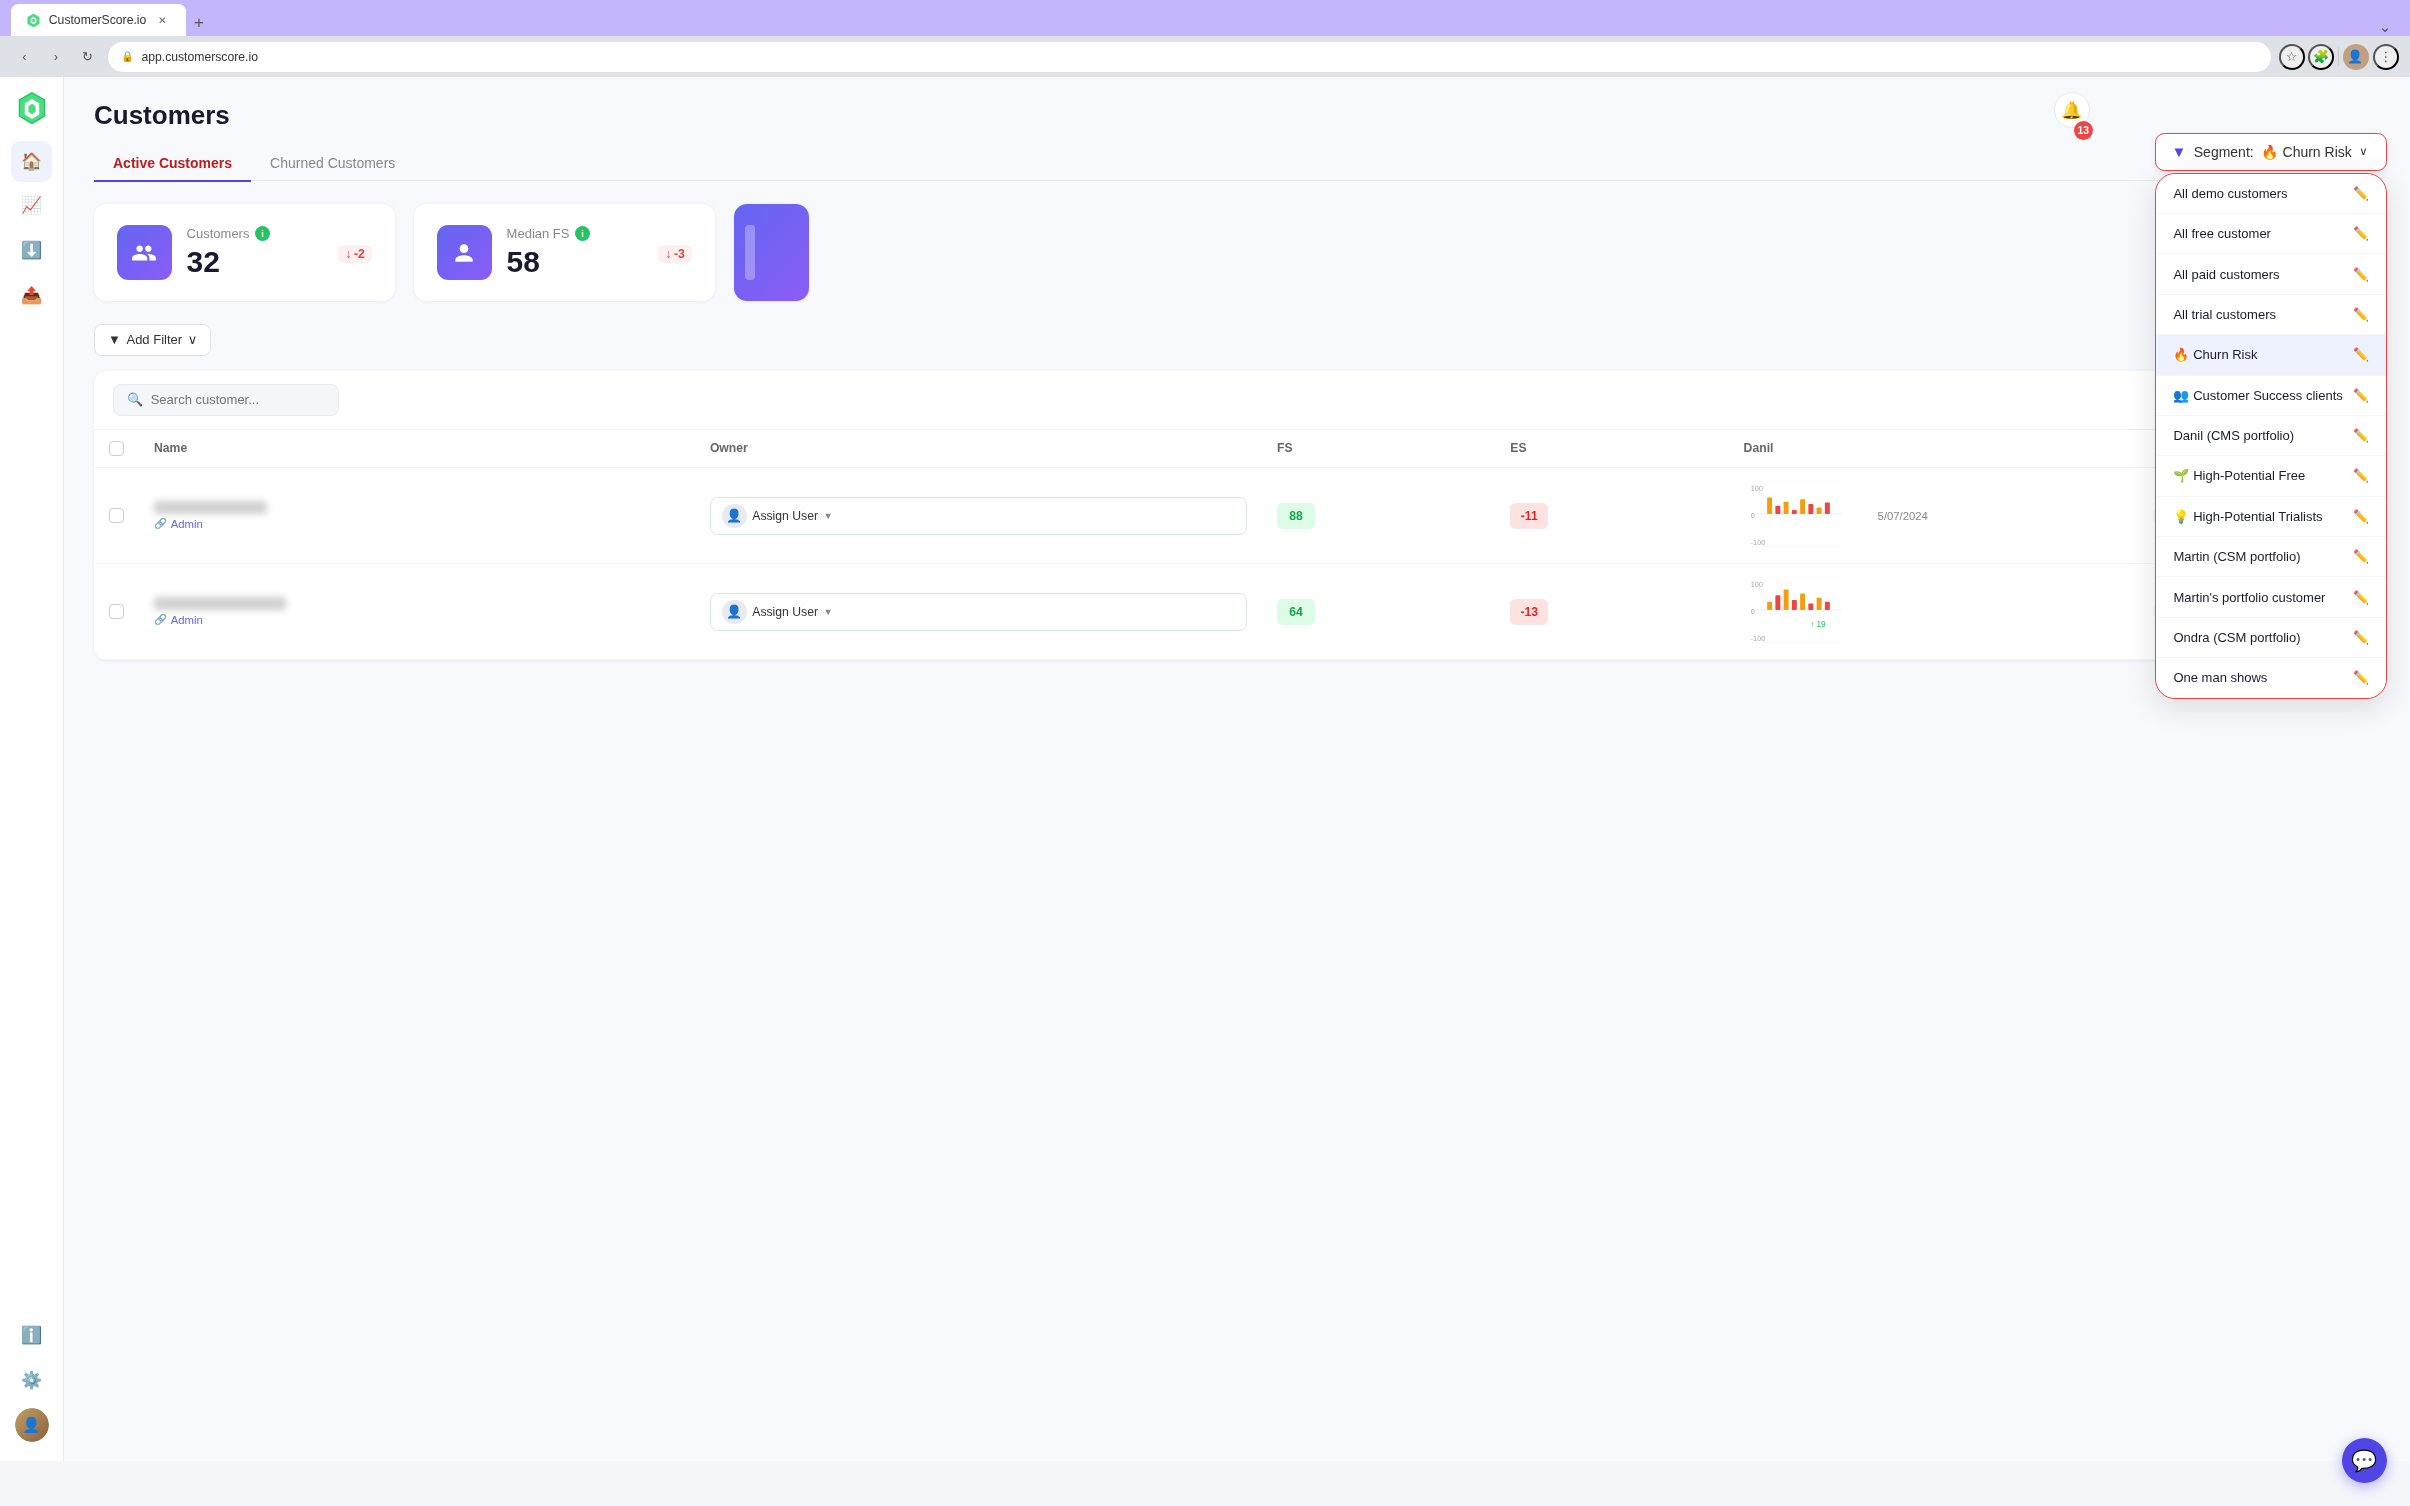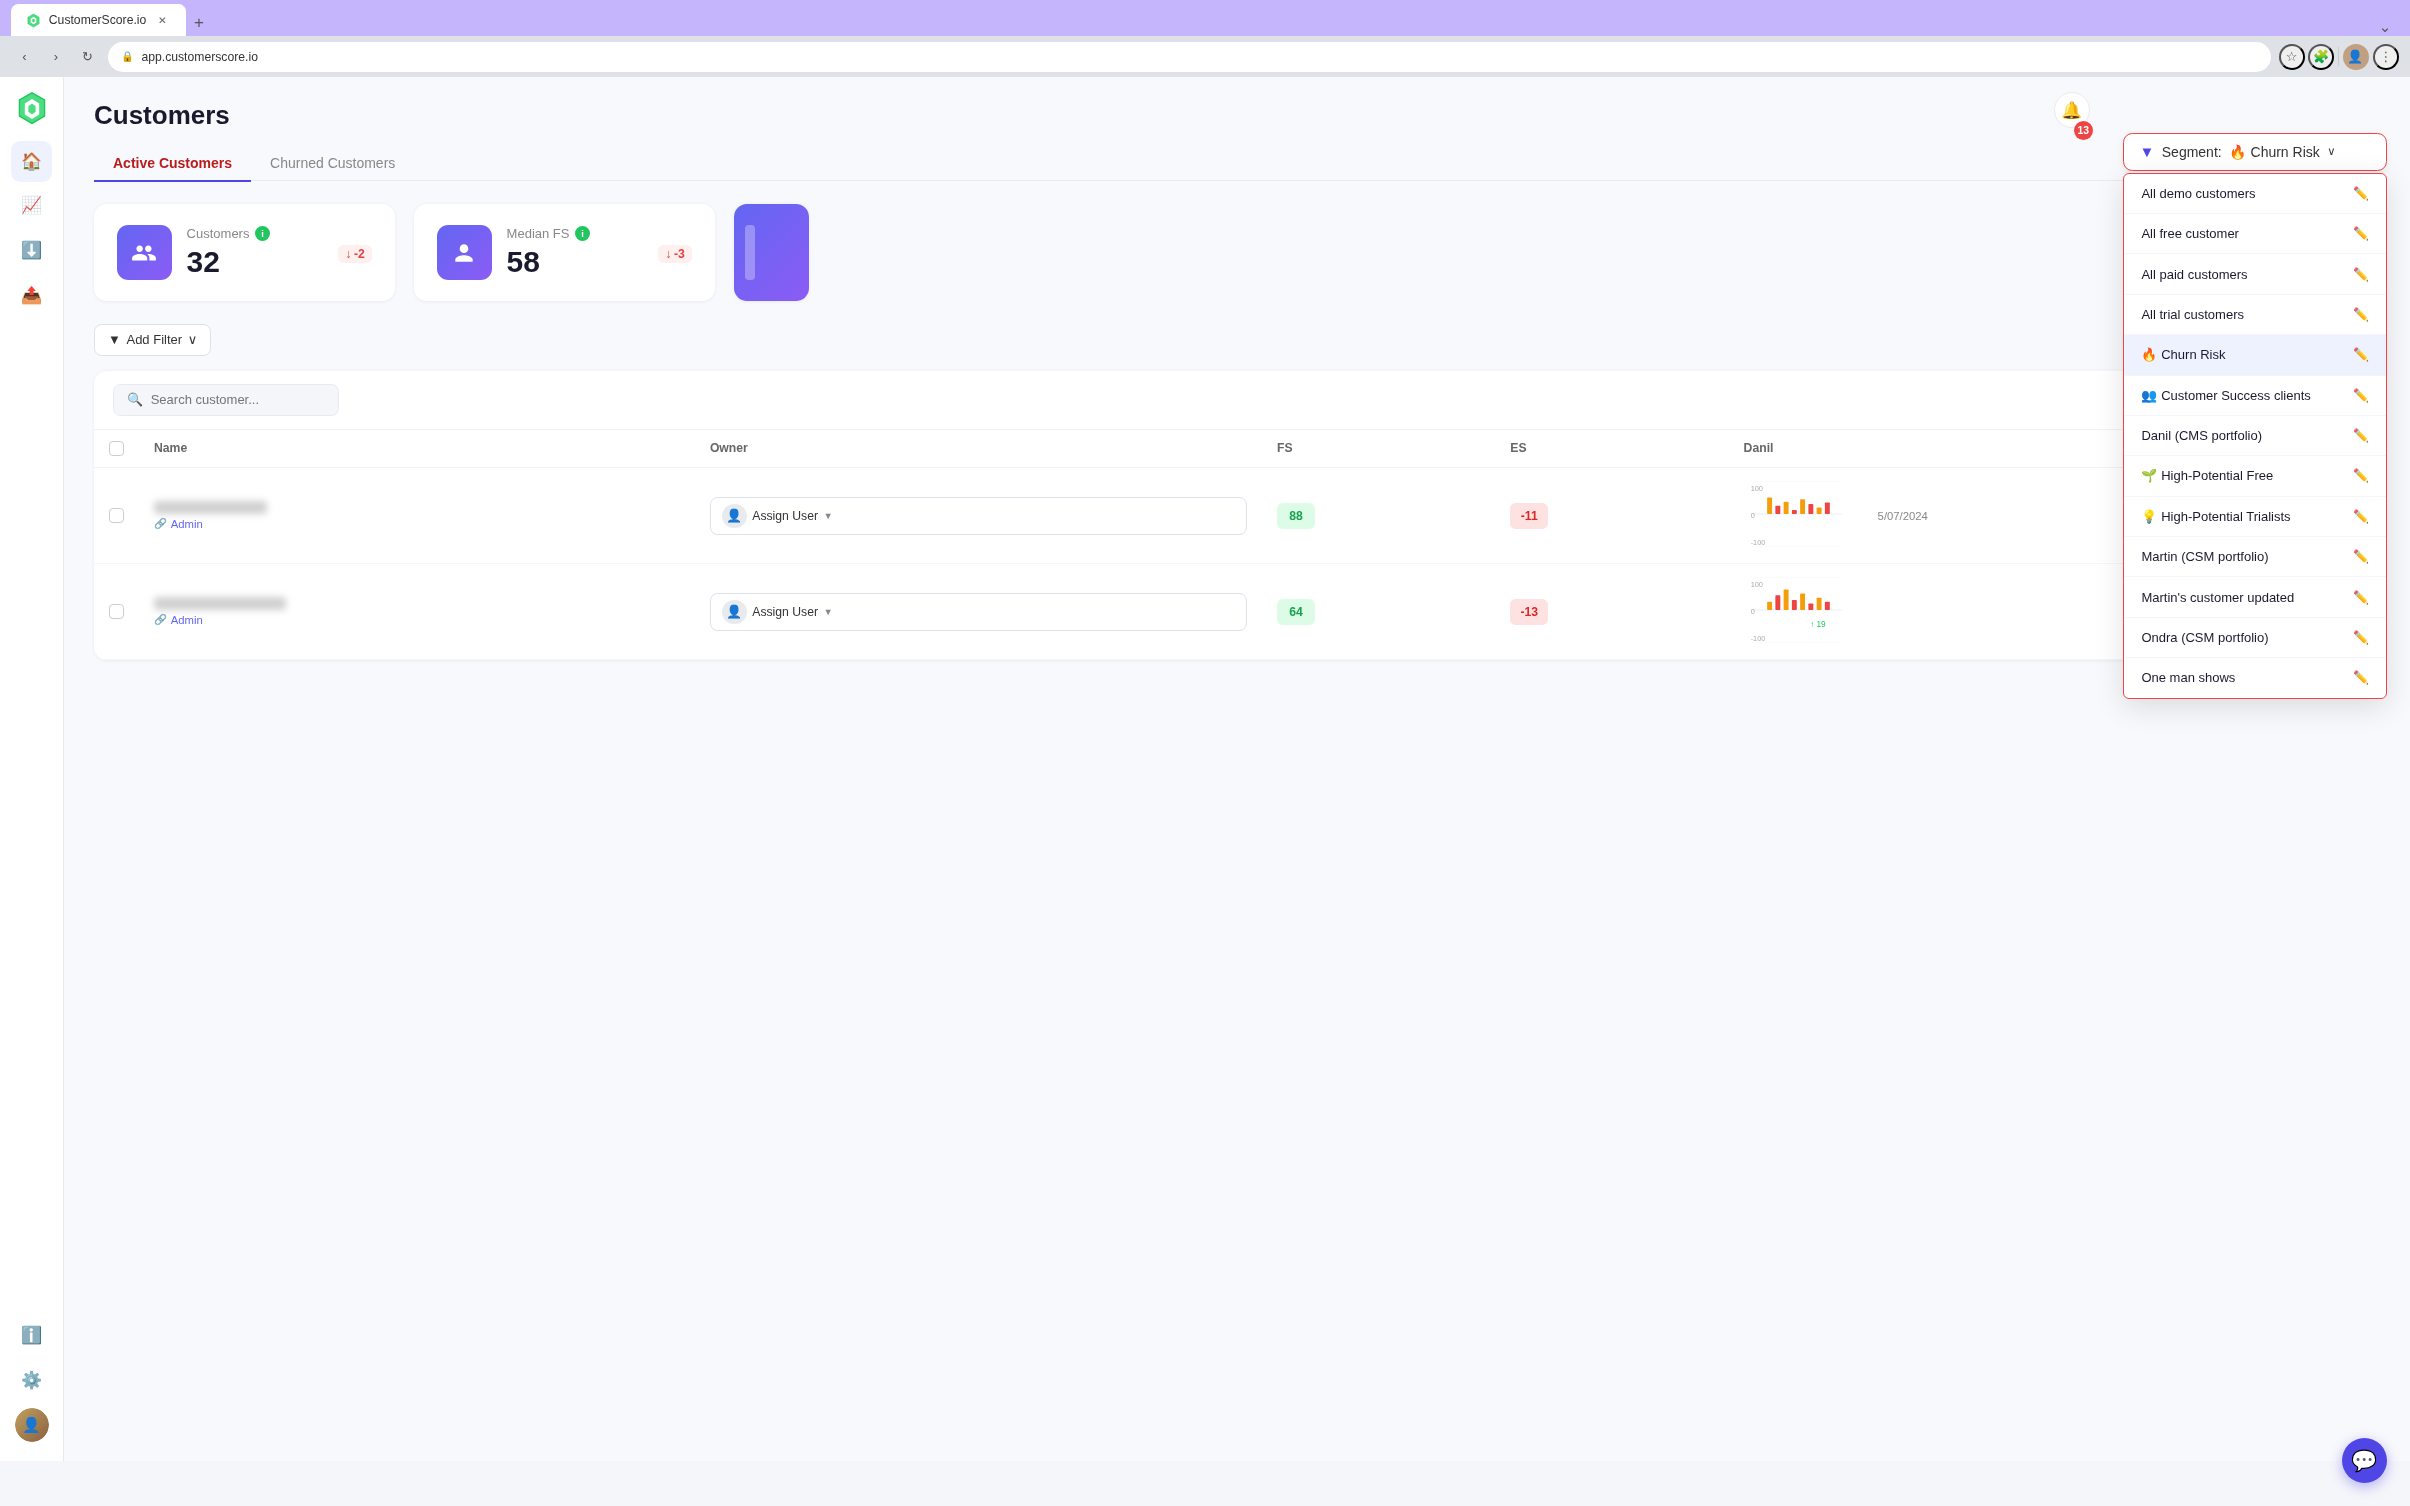--- a/index.html
+++ b/index.html
@@ -333,9 +333,9 @@
     .segment-dropdown {
       background: #fff;
       border: 1.9px solid #ef4444;
-      border-radius: 6px;
+      border-radius: 20px;
       box-shadow: 0 7.5px 30px rgba(0,0,0,0.12);
-      width: 264px;
+      width: 232px;
       overflow: hidden;
       margin-top: 1.9px;
     }

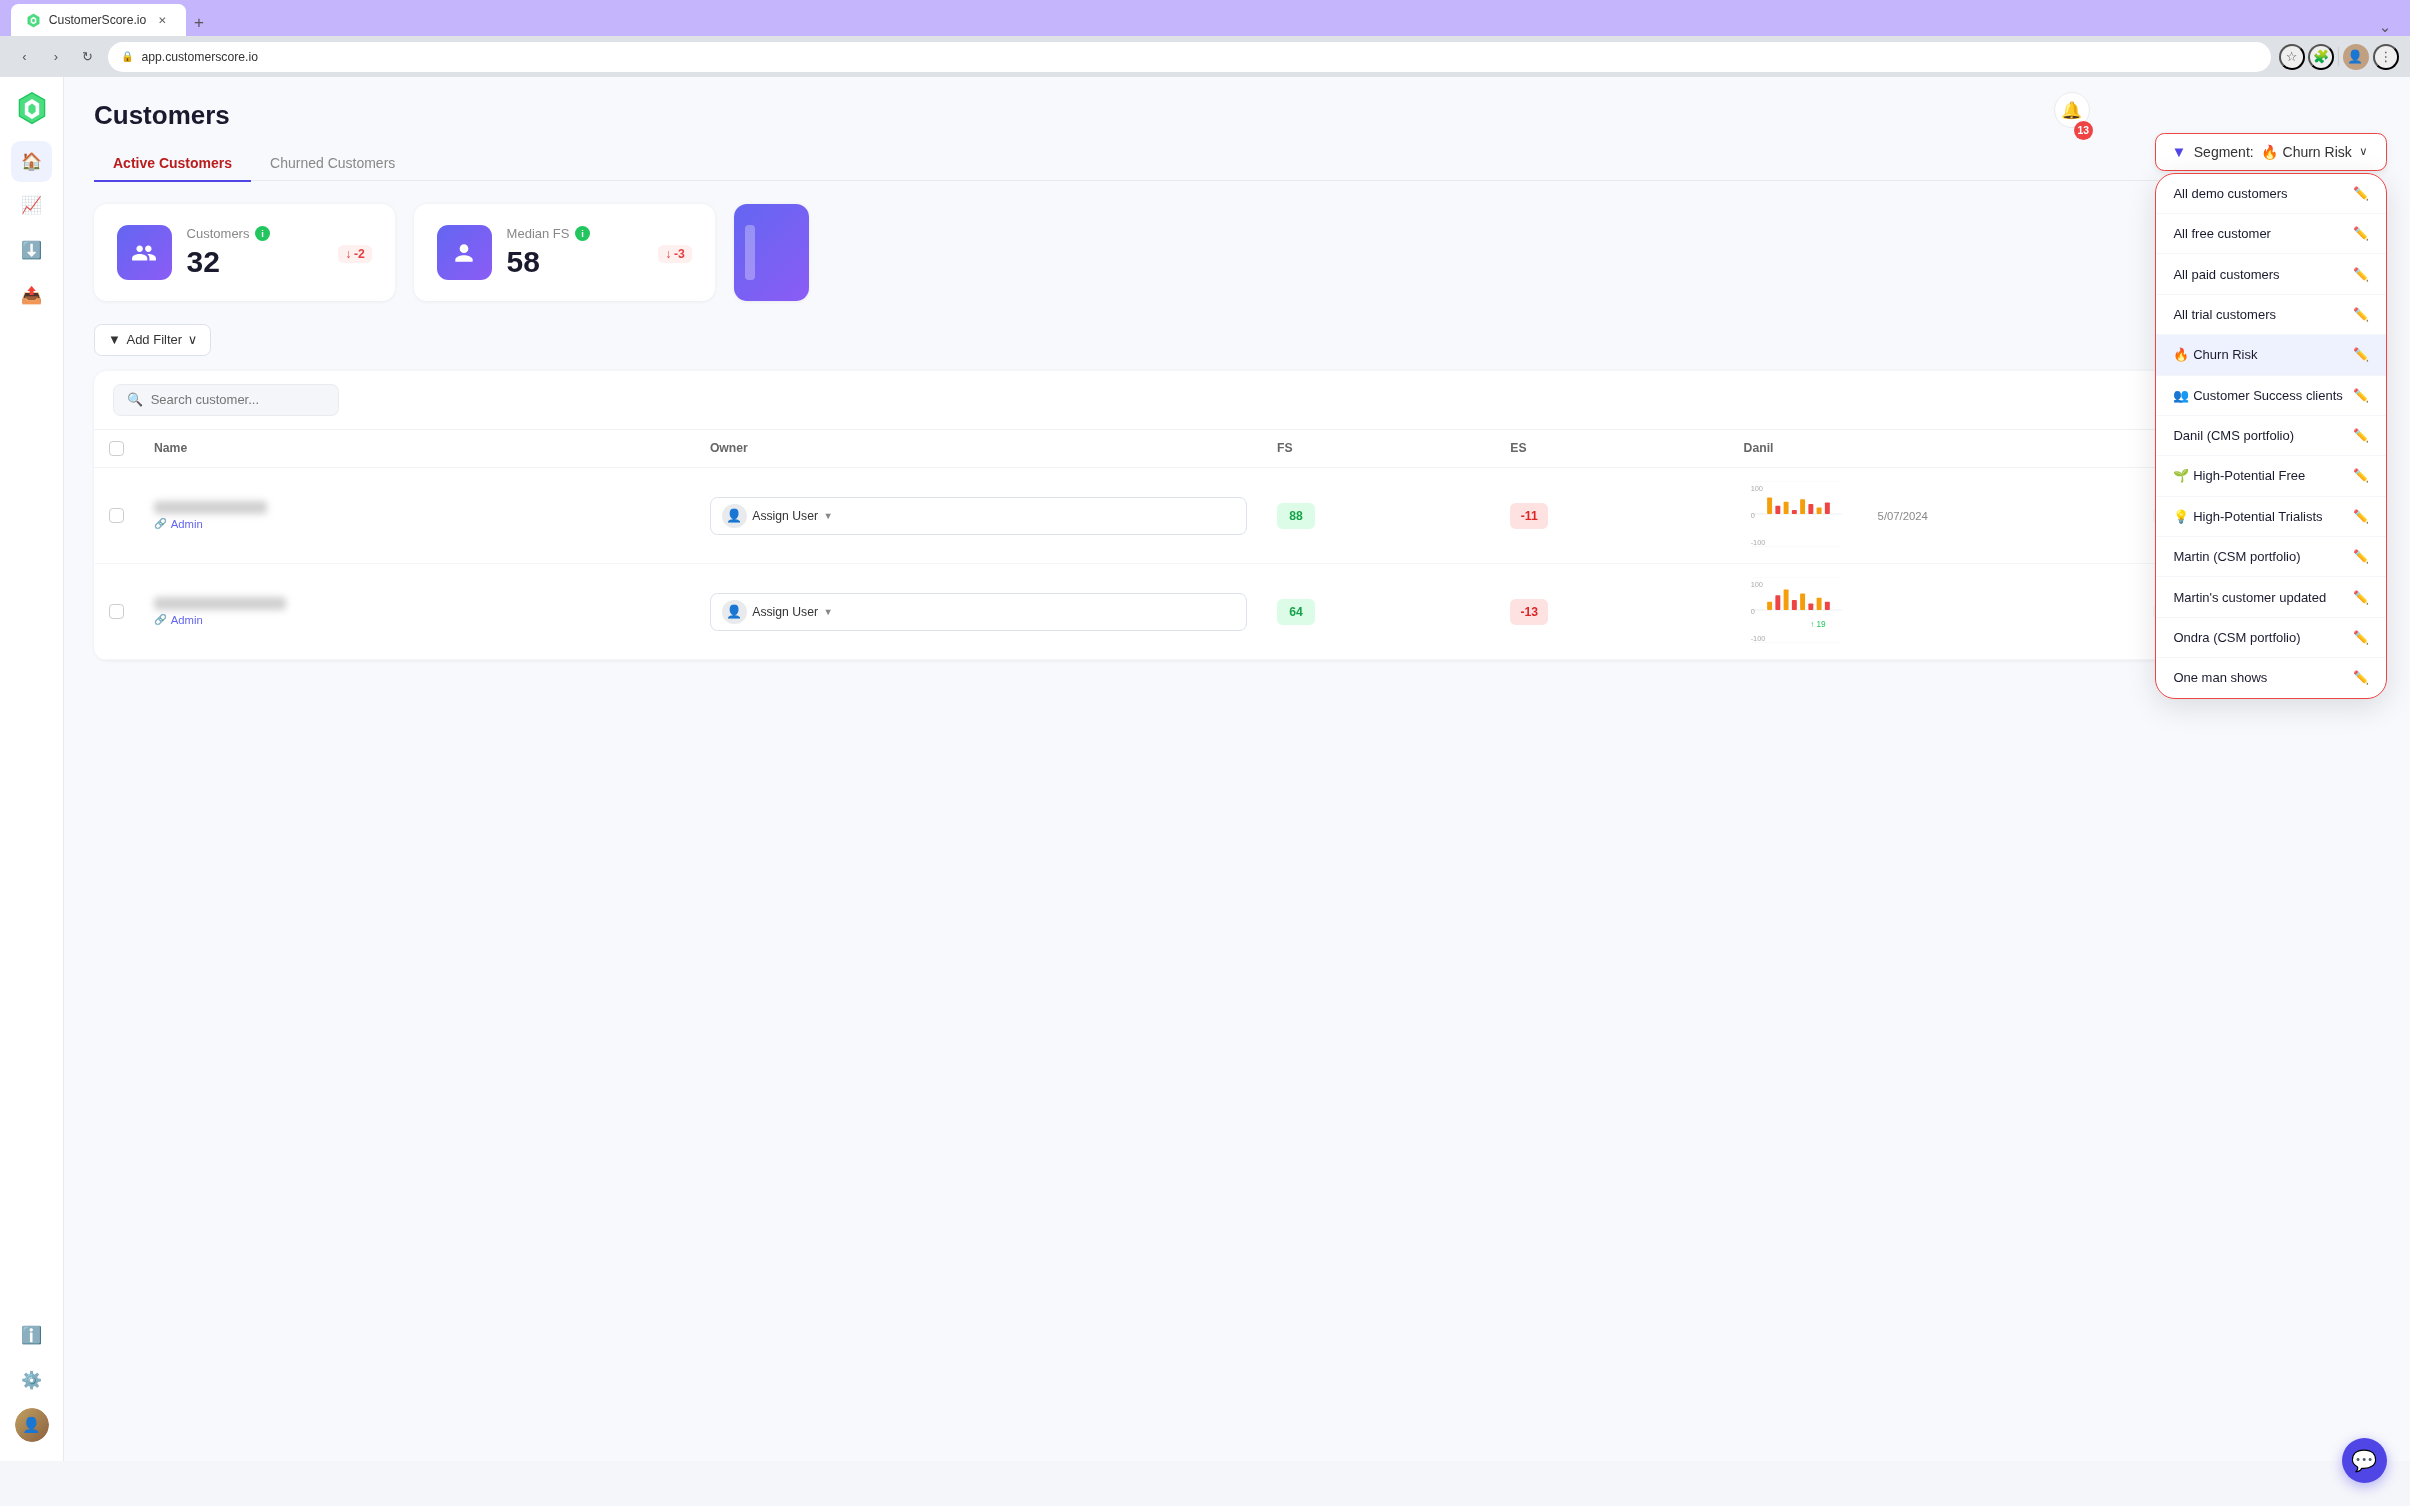--- a/index.html
+++ b/index.html
@@ -735,7 +735,7 @@
           <span class="segment-edit-icon">✏️</span>
         </div>
         <div class="segment-dropdown-item">
-          <span>Martin's customer updated</span>
+          <span>Martin's portfolio customer</span>
           <span class="segment-edit-icon">✏️</span>
         </div>
         <div class="segment-dropdown-item">

